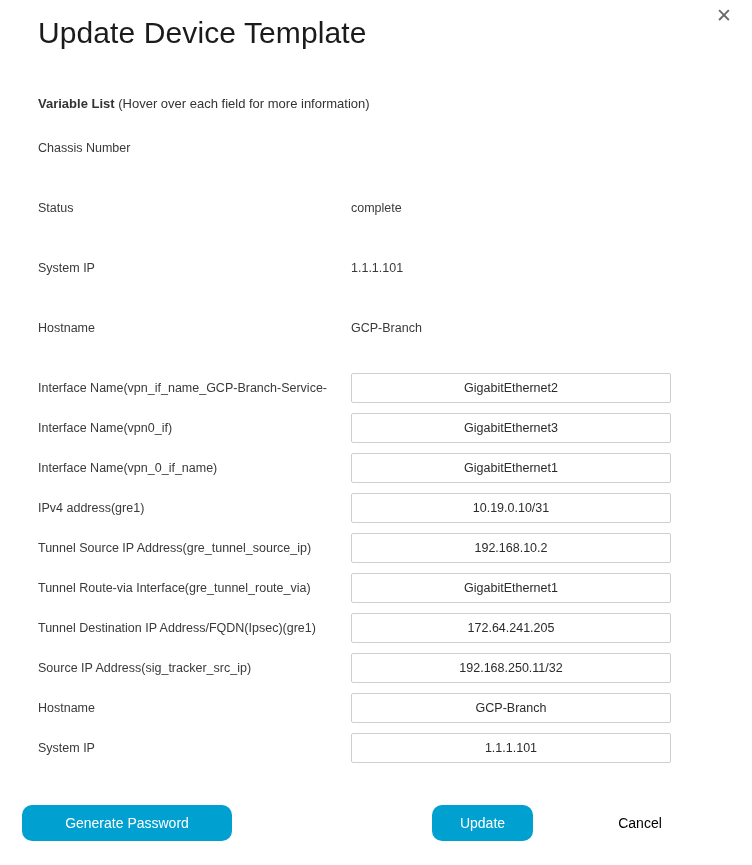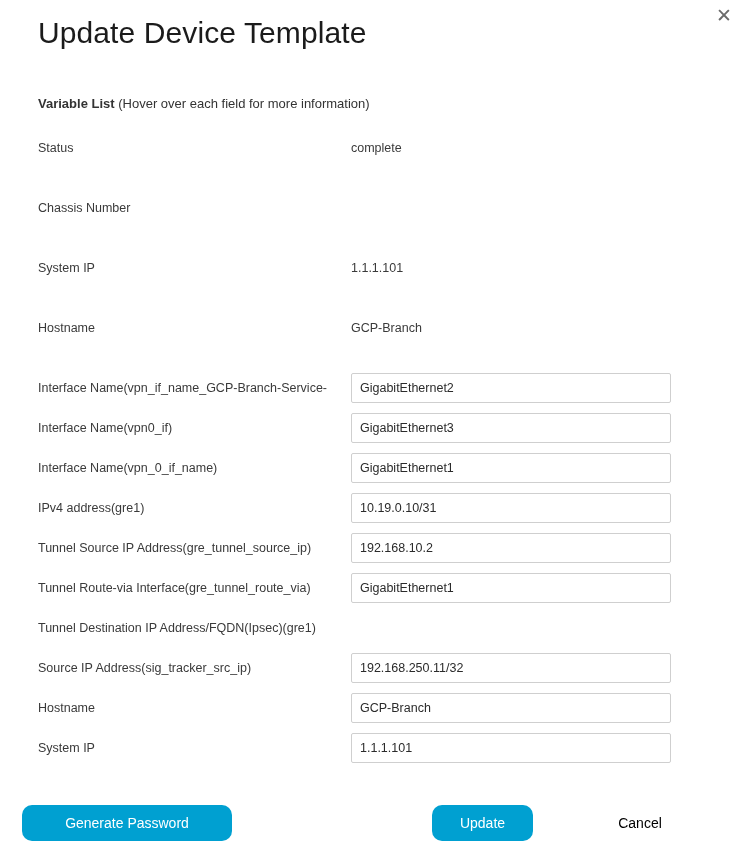--- a/index.html
+++ b/index.html
@@ -154,13 +154,13 @@
     </div>
 
     <div class="row static">
+      <div class="label">Chassis Number</div>
+      <div class="value-static"></div>
+    </div>
+
+    <div class="row static">
       <div class="label">Status</div>
       <div class="value-static">complete</div>
-    </div>
-
-    <div class="row static">
-      <div class="label">Chassis Number</div>
-      <div class="value-static"></div>
     </div>
 
     <div class="row static-tight">

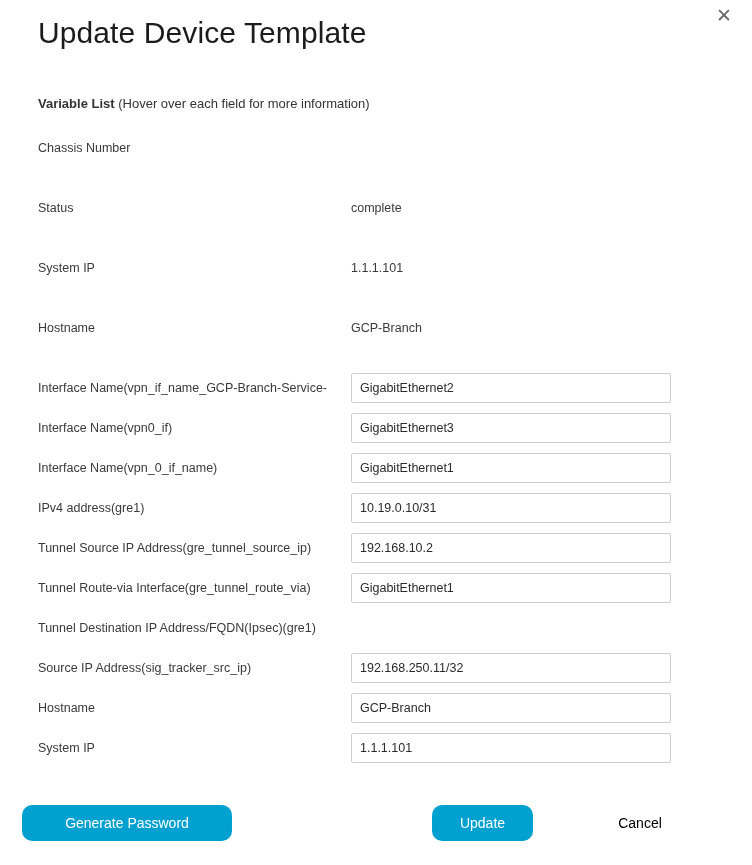--- a/index.html
+++ b/index.html
@@ -92,6 +92,7 @@
     border-radius: 2px;
     background: #fff;
     outline: none;
+    text-align: center;
   }
 
   .footer {

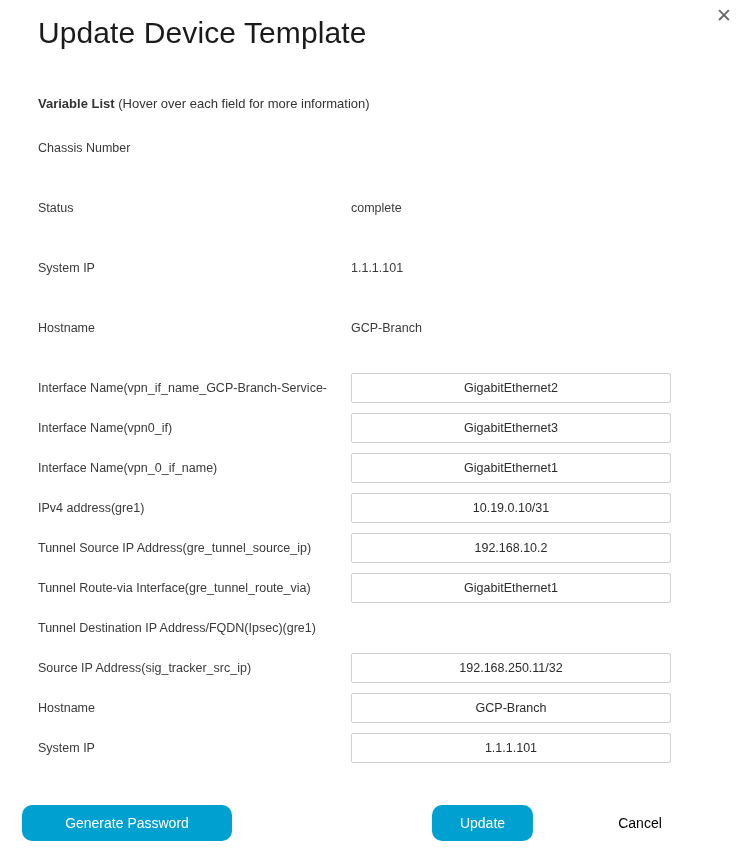--- a/index.html
+++ b/index.html
@@ -206,6 +206,7 @@
 
     <div class="row">
       <div class="label">Tunnel Destination IP Address/FQDN(Ipsec)(gre1)</div>
+      <input class="value-input" type="text" value="172.64.241.205" style="">
     </div>
 
     <div class="row">

